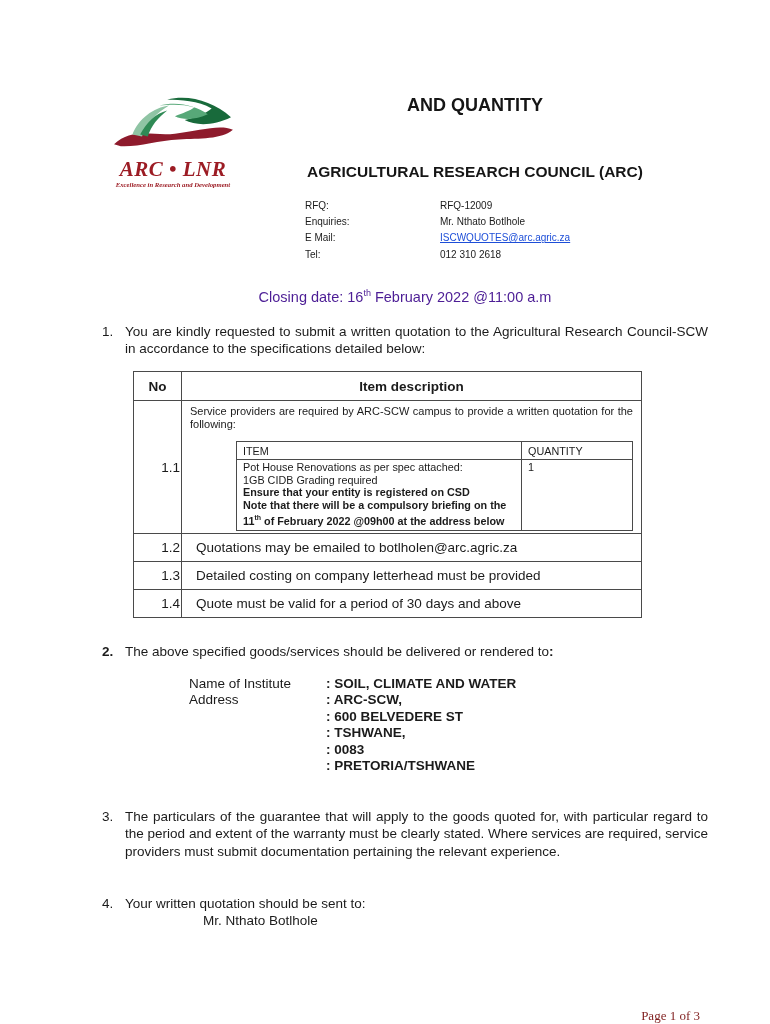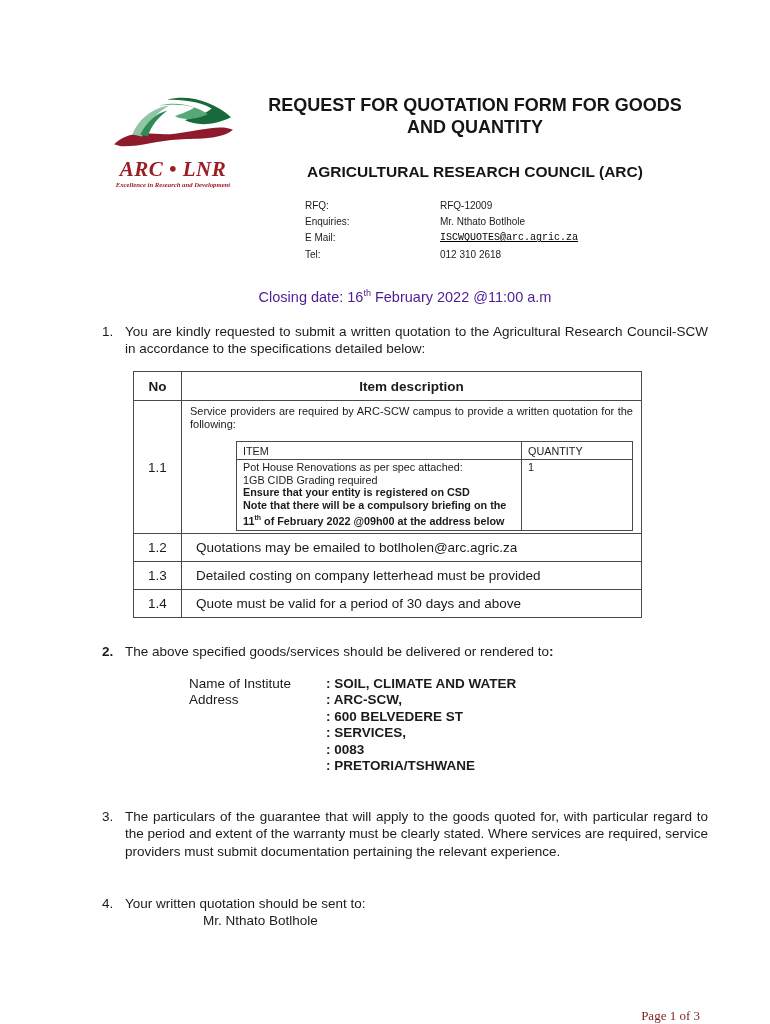--- a/index.html
+++ b/index.html
@@ -84,7 +84,6 @@
   </div>
 
   <div class="title-block">
-    <div>REQUEST FOR QUOTATION FORM FOR GOODS</div>
     <div>AND QUANTITY</div>
   </div>
   <div class="subtitle">AGRICULTURAL RESEARCH COUNCIL (ARC)</div>

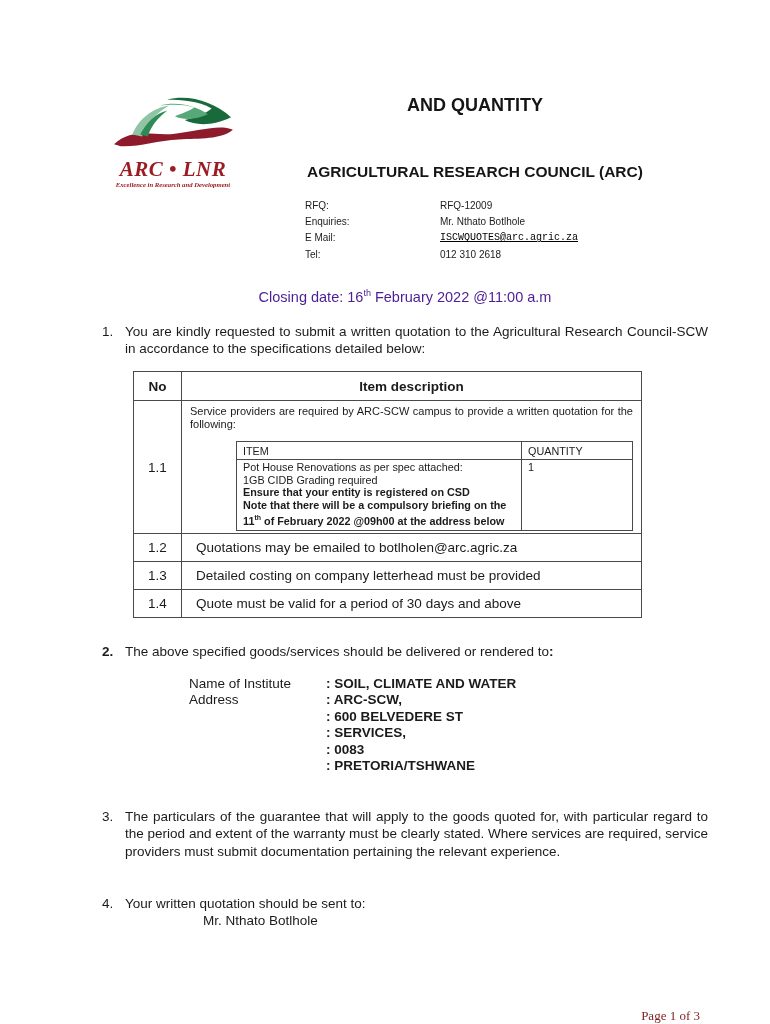--- a/index.html
+++ b/index.html
@@ -25,7 +25,7 @@
   .rfq-block{position:absolute;left:305px;top:198px;font-size:10px;line-height:16.2px;}
   .rfq-row{display:flex;}
   .rfq-label{width:135px;flex:0 0 135px;}
-  .email-link{color:#000000;text-decoration:underline;cursor:pointer;font-family:Liberation Mono, monospace;}
+  .email-link{color:#1d4ed8;text-decoration:underline;cursor:pointer;}
   
   .closing{position:absolute;left:100px;top:288px;width:610px;text-align:center;
     color:#4c1d95;font-size:14.5px;}

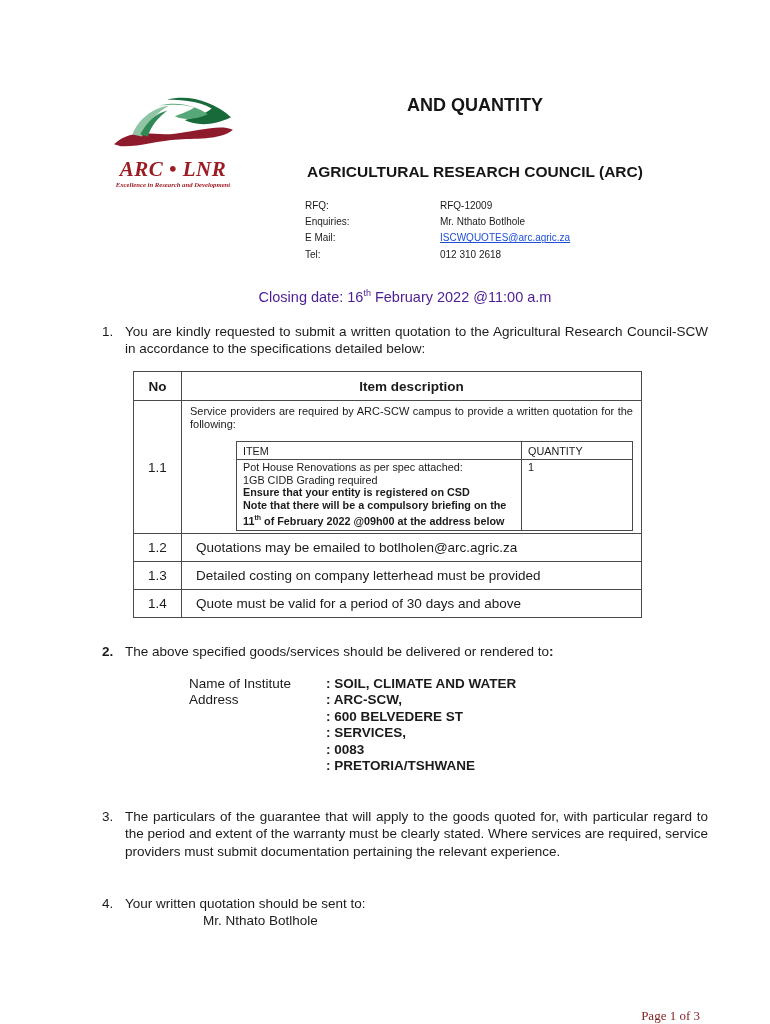--- a/index.html
+++ b/index.html
@@ -42,7 +42,7 @@
   .main-table td,.main-table th{border:1px solid #4a4a4a;}
   .main-table th{font-weight:bold;text-align:center;height:26px;font-size:13.5px;}
   .col-no{width:78px;}
-  .no-cell{text-align:center;vertical-align:middle;}
+  .no-cell{text-align:right;vertical-align:middle;}
   .desc-cell{vertical-align:top;padding:4px 8px 2px 8px;}
   .row-simple td{height:25px;}
   .row-simple .text-cell{padding-left:14px;}

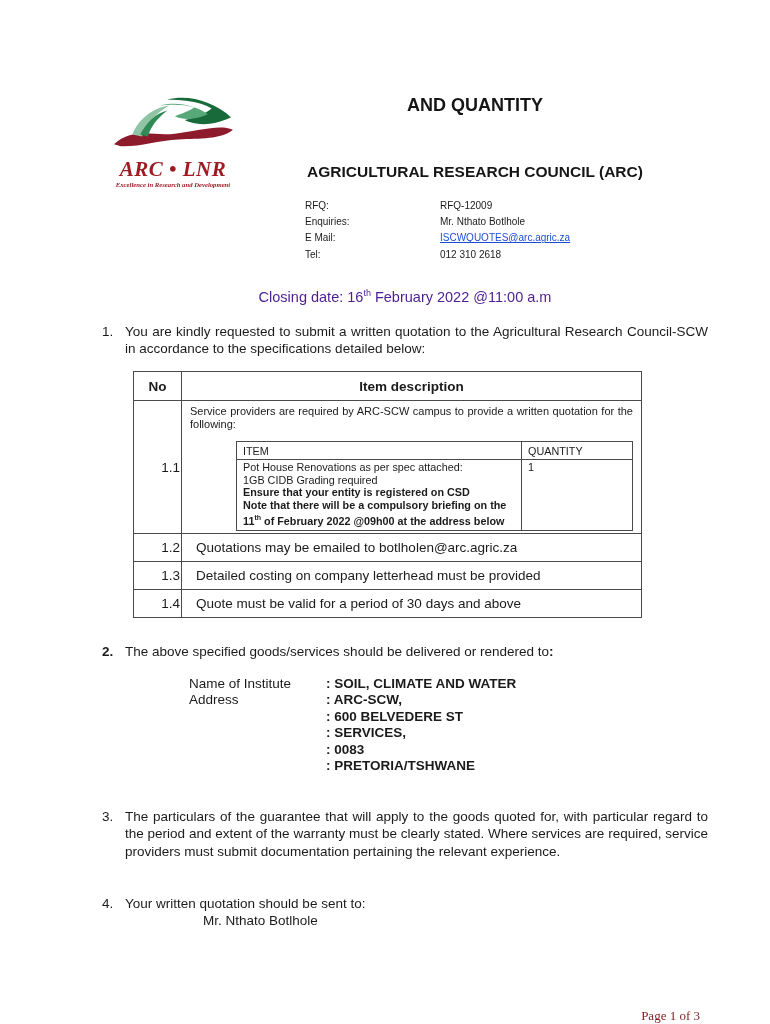--- a/index.html
+++ b/index.html
@@ -180,7 +180,7 @@
     </div>
     <div class="delivery-row">
       <span class="delivery-label"></span>
-      <span class="delivery-value">: SERVICES,</span>
+      <span class="delivery-value">: TSHWANE,</span>
     </div>
     <div class="delivery-row">
       <span class="delivery-label"></span>

